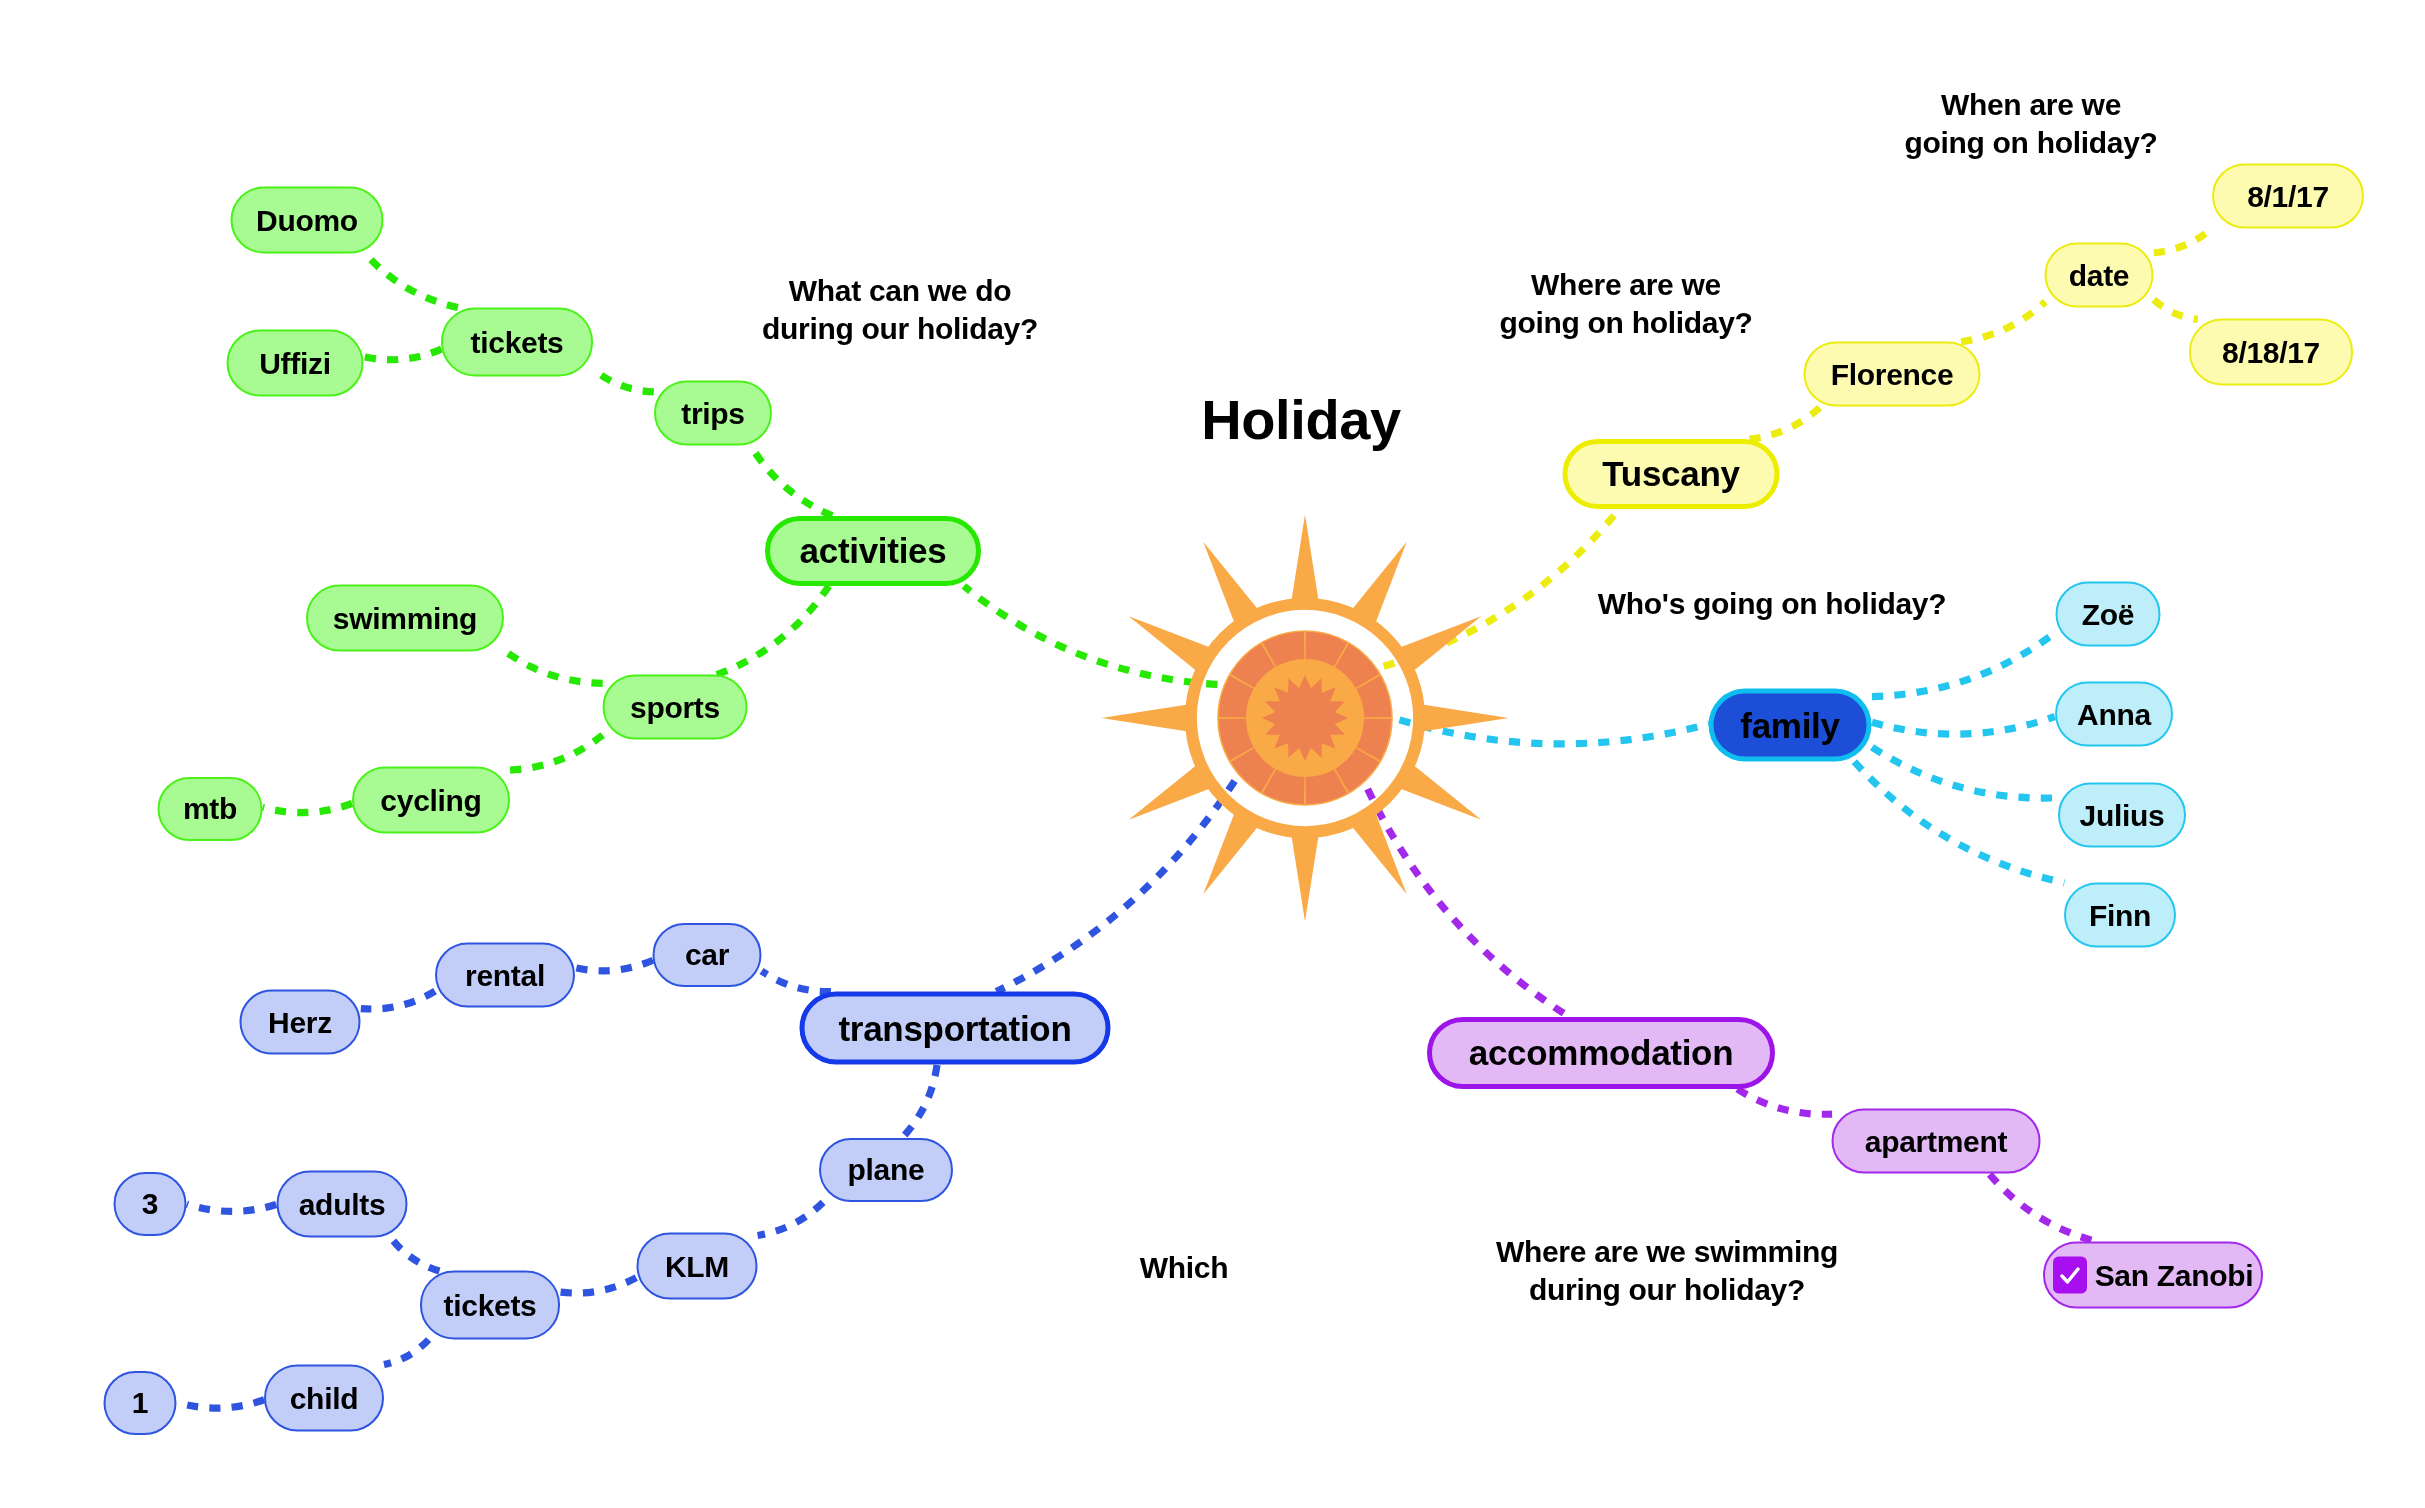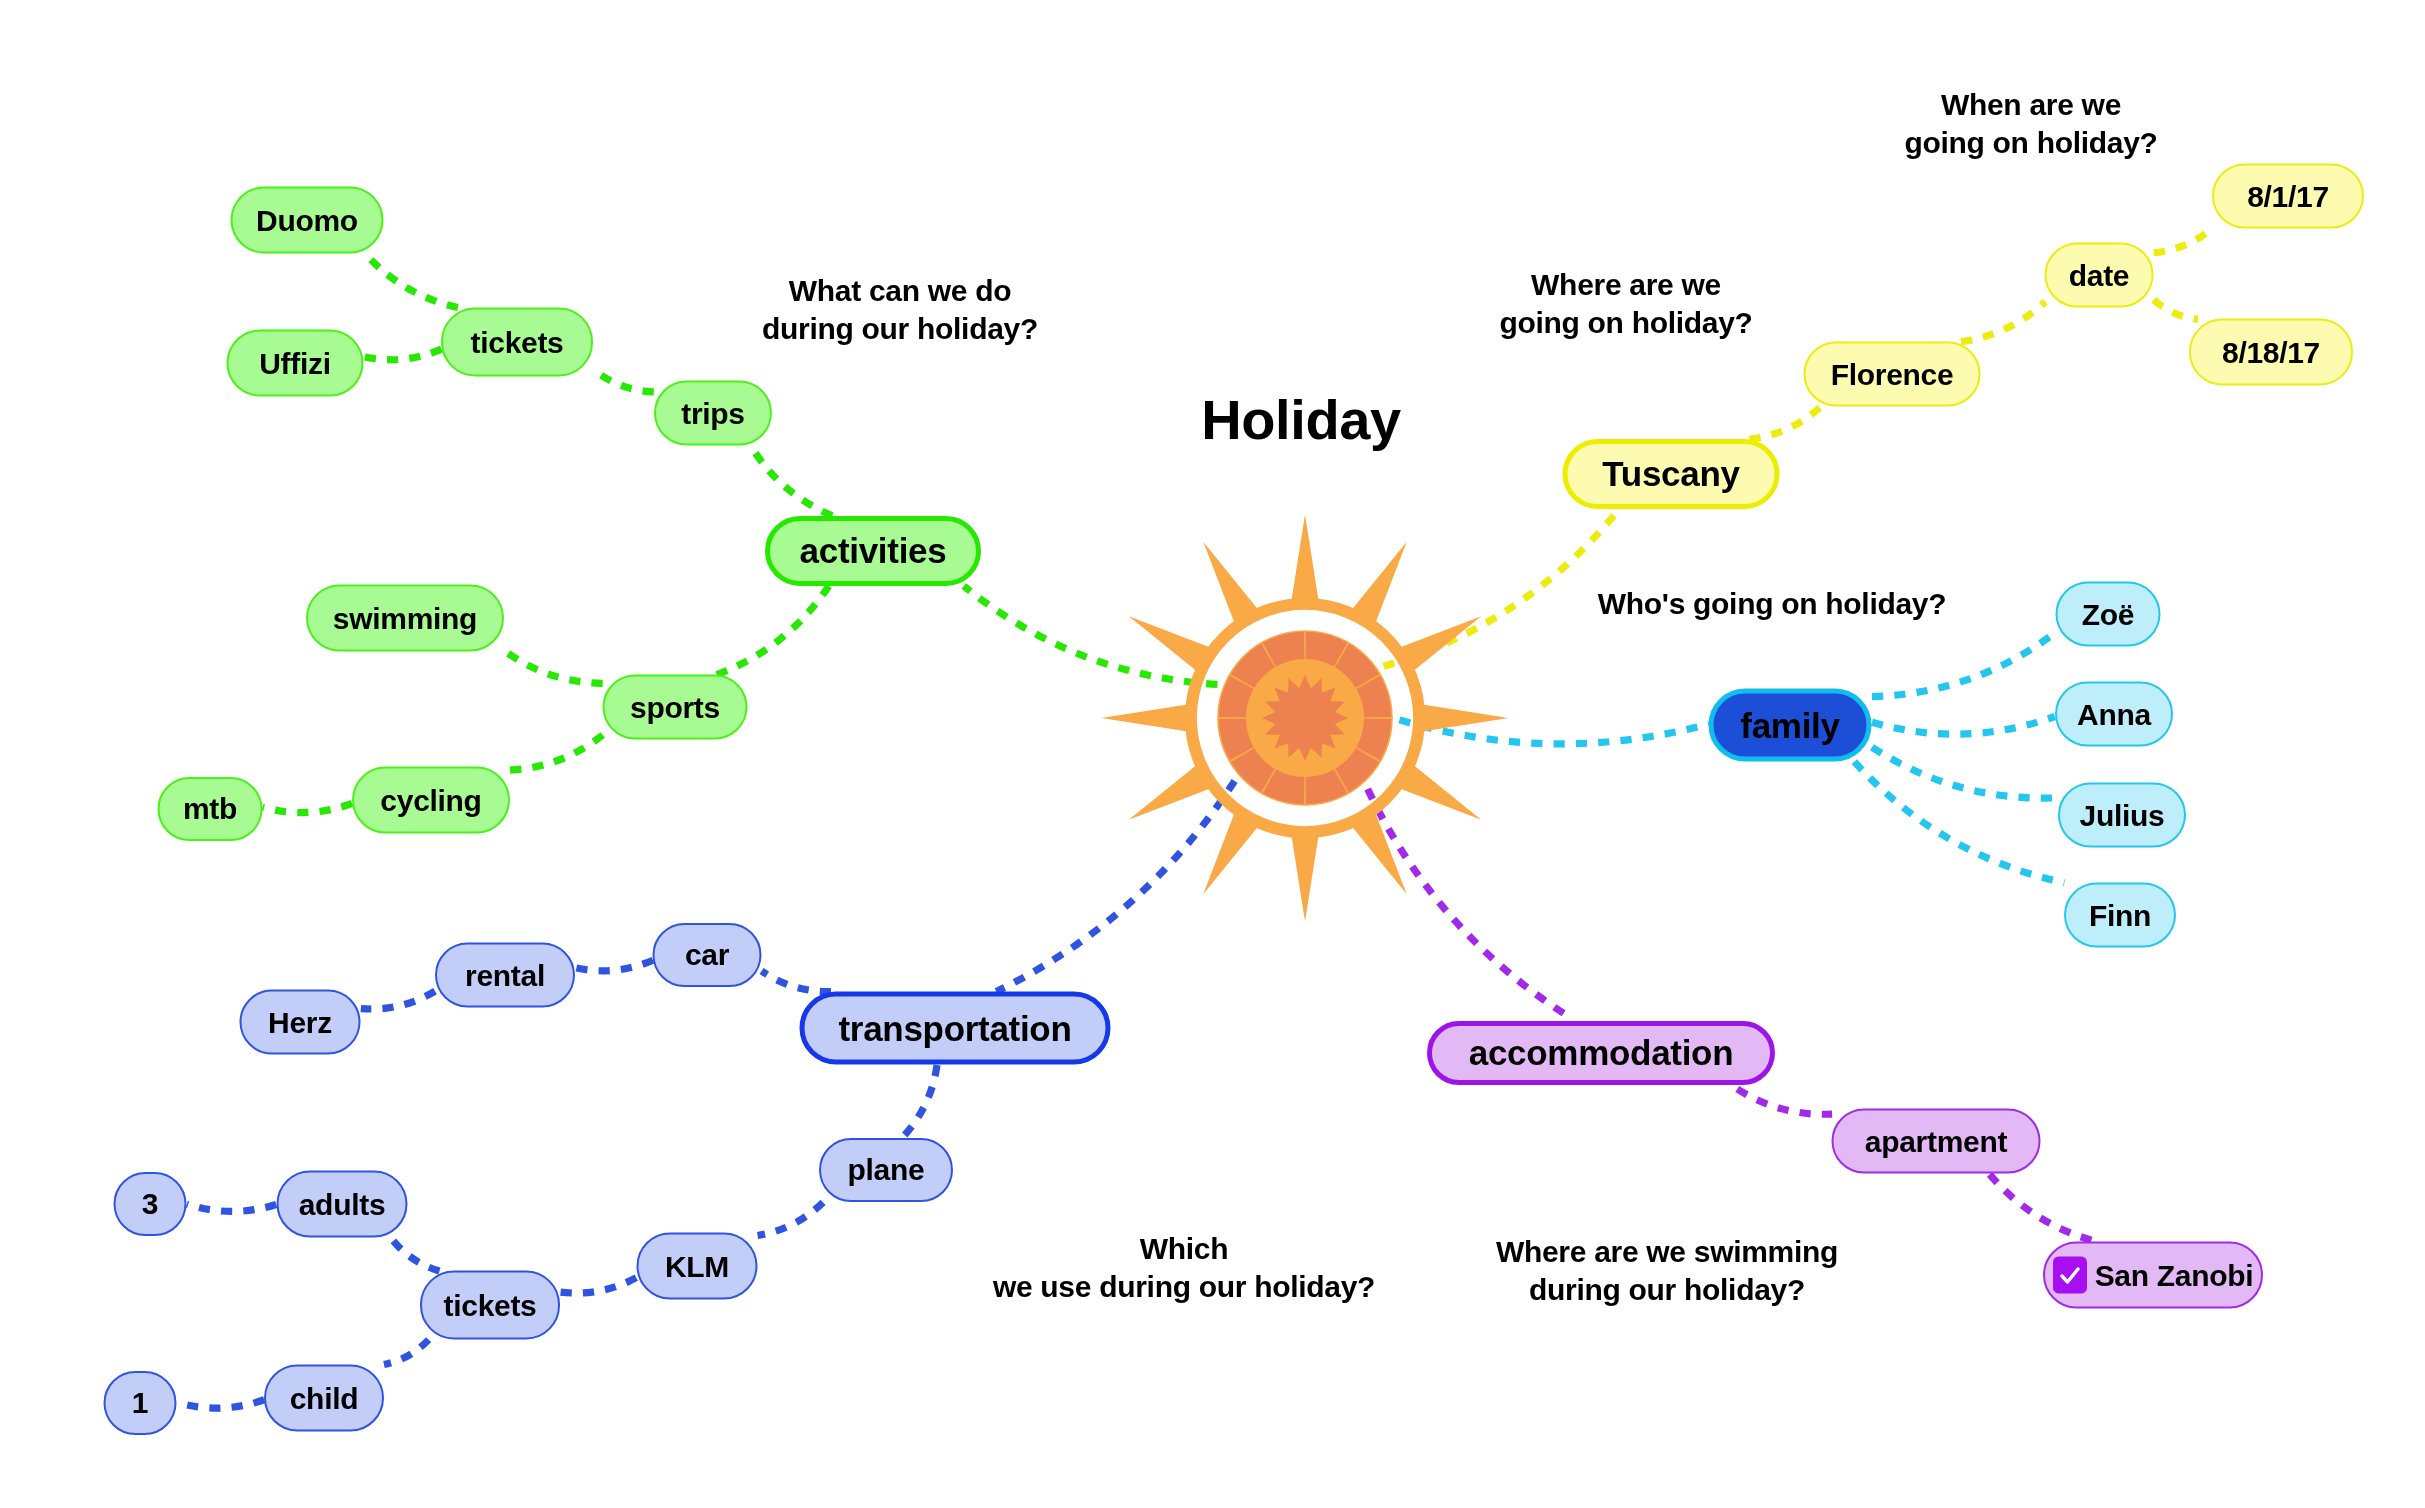--- a/index.html
+++ b/index.html
@@ -284,7 +284,7 @@
       <div class="node leaf t-blue" style="left: 140px; top: 1403px; width: 73px; height: 64px; border-radius: 32px;">
         <span>1</span>
       </div>
-      <div class="node main t-purple" style="left: 1601px; top: 1053px; width: 348px; height: 64px; border-radius: 36px;">
+      <div class="node main t-purple" style="left: 1601px; top: 1053px; width: 348px; height: 72px; border-radius: 36px;">
         <span>accommodation</span>
       </div>
       <div class="node leaf t-purple" style="left: 1936px; top: 1141px; width: 209px; height: 65px; border-radius: 33px;">

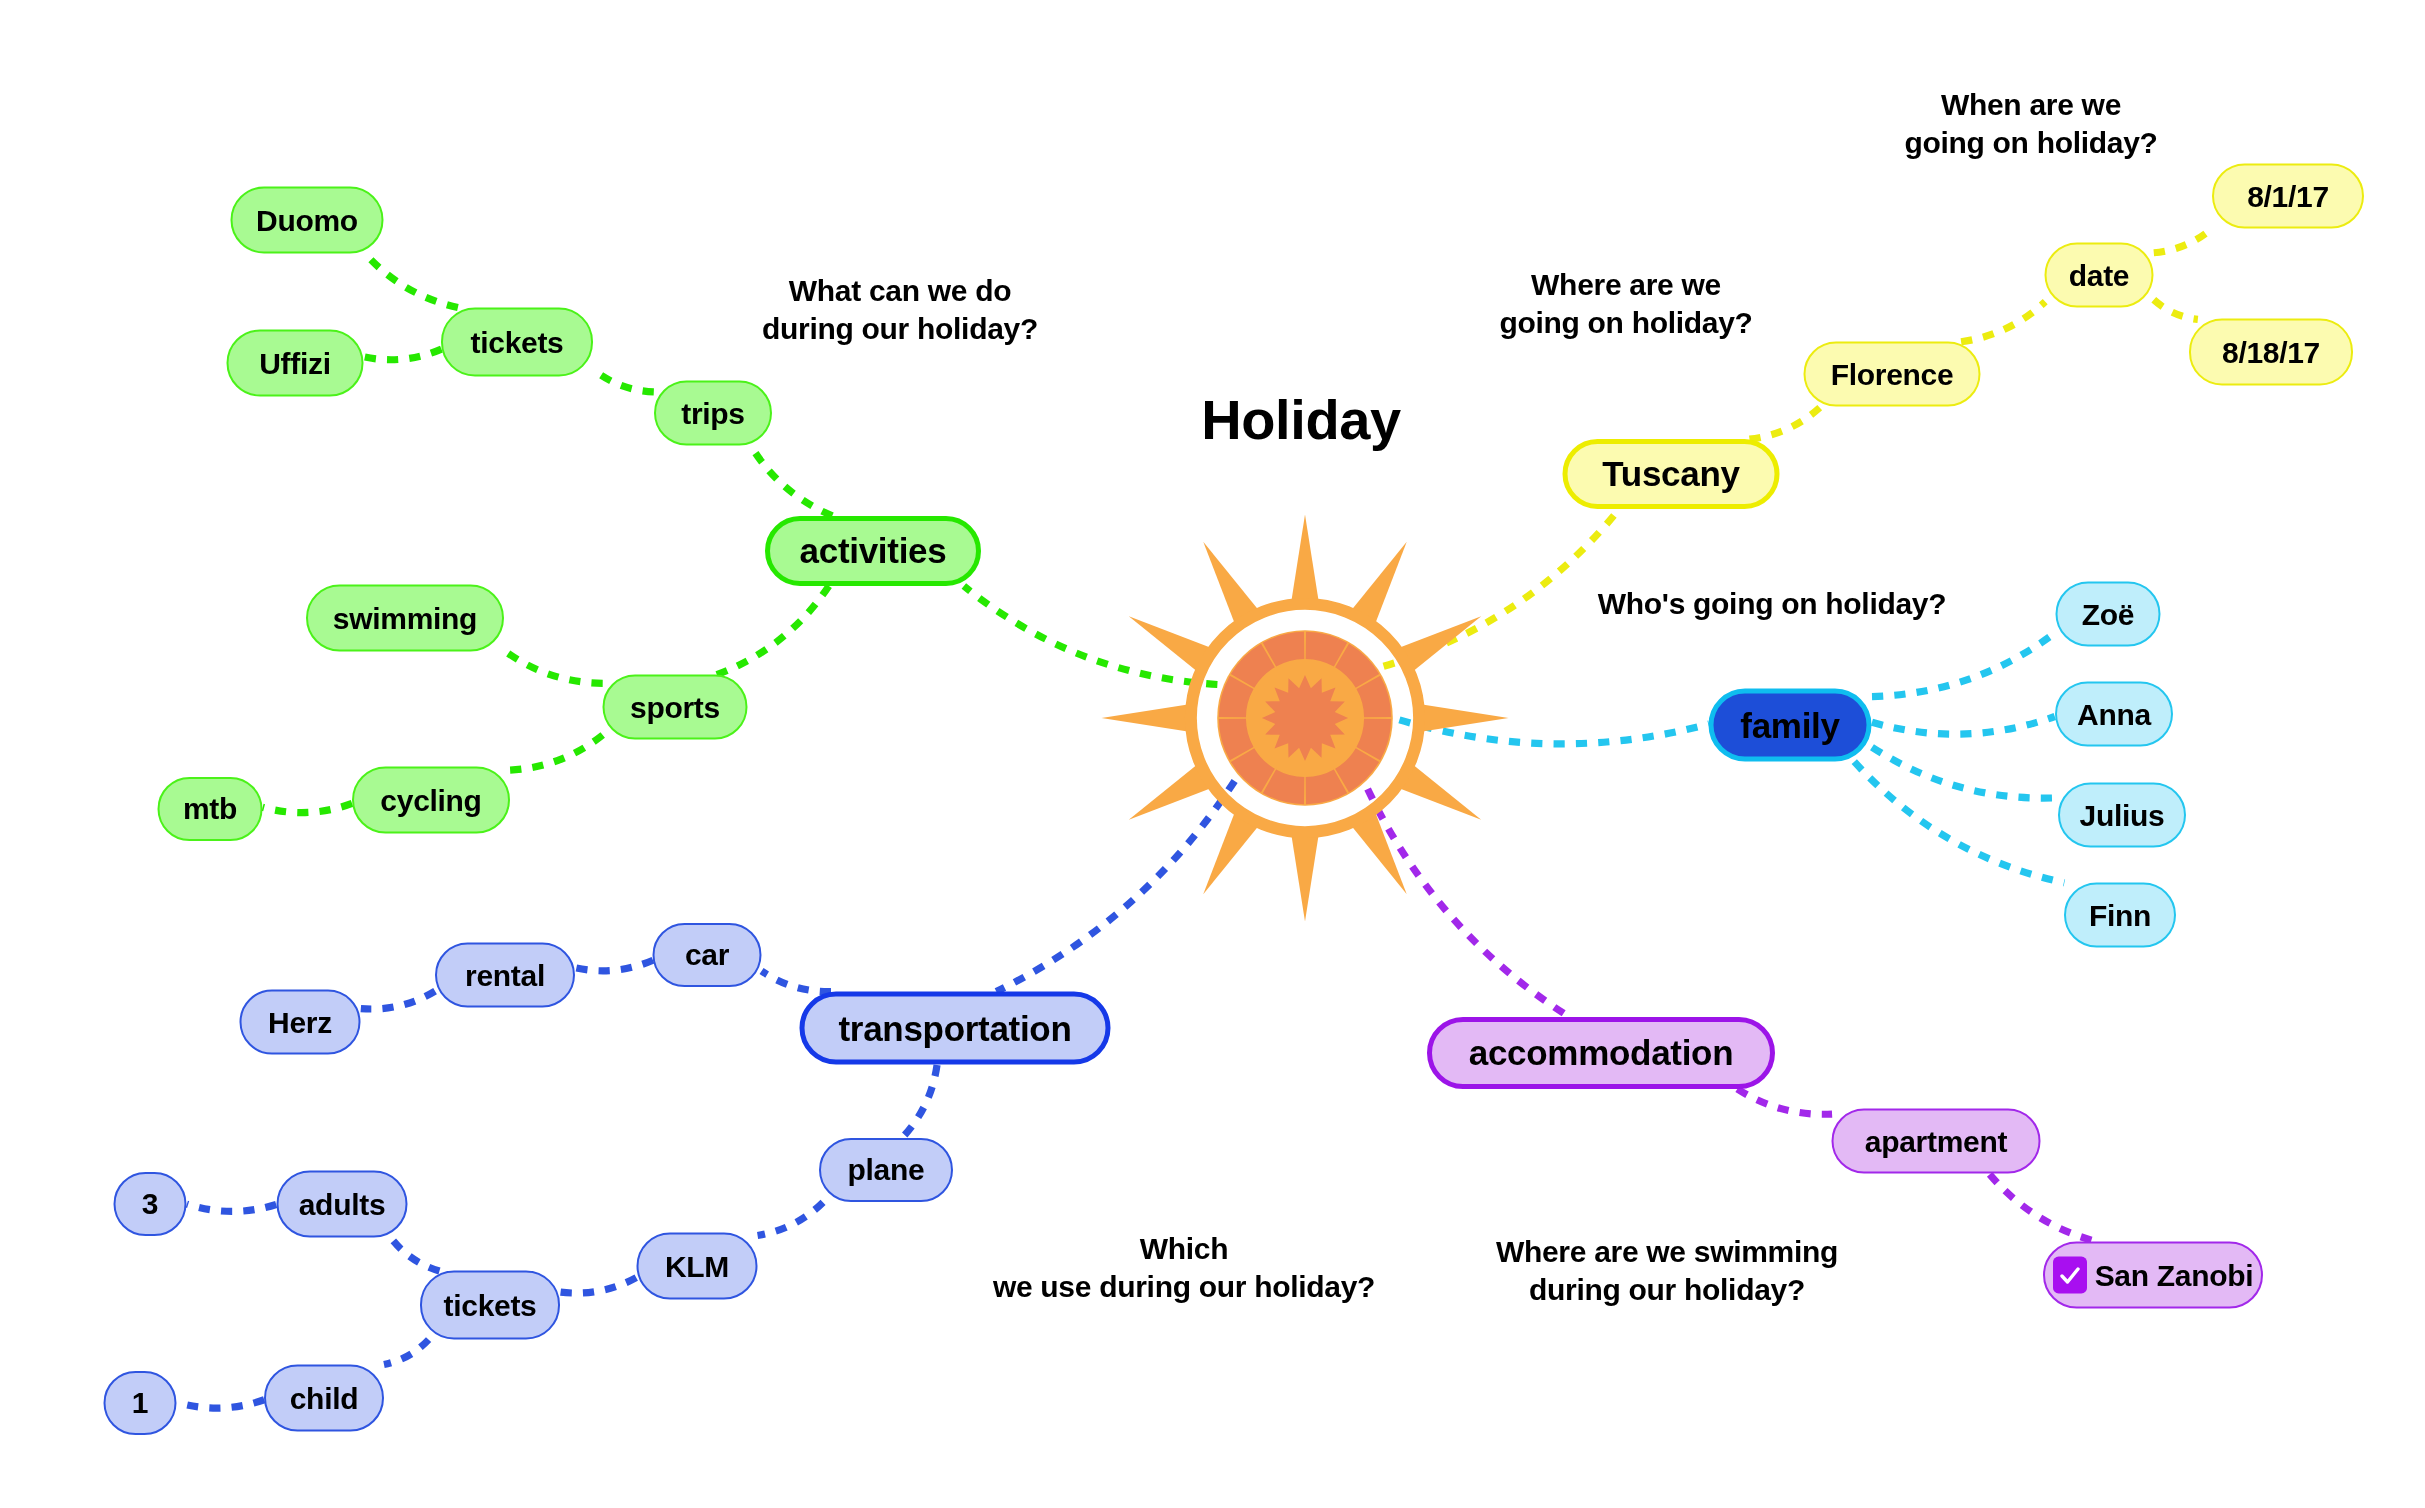--- a/index.html
+++ b/index.html
@@ -186,7 +186,6 @@
       </div>
       <div class="qlabel" style="left: 1184px; top: 1268px;">
         <div>Which</div>
-        <div>we use during our holiday?</div>
       </div>
       <div class="qlabel" style="left: 1667px; top: 1271px;">
         <div>Where are we swimming</div>

